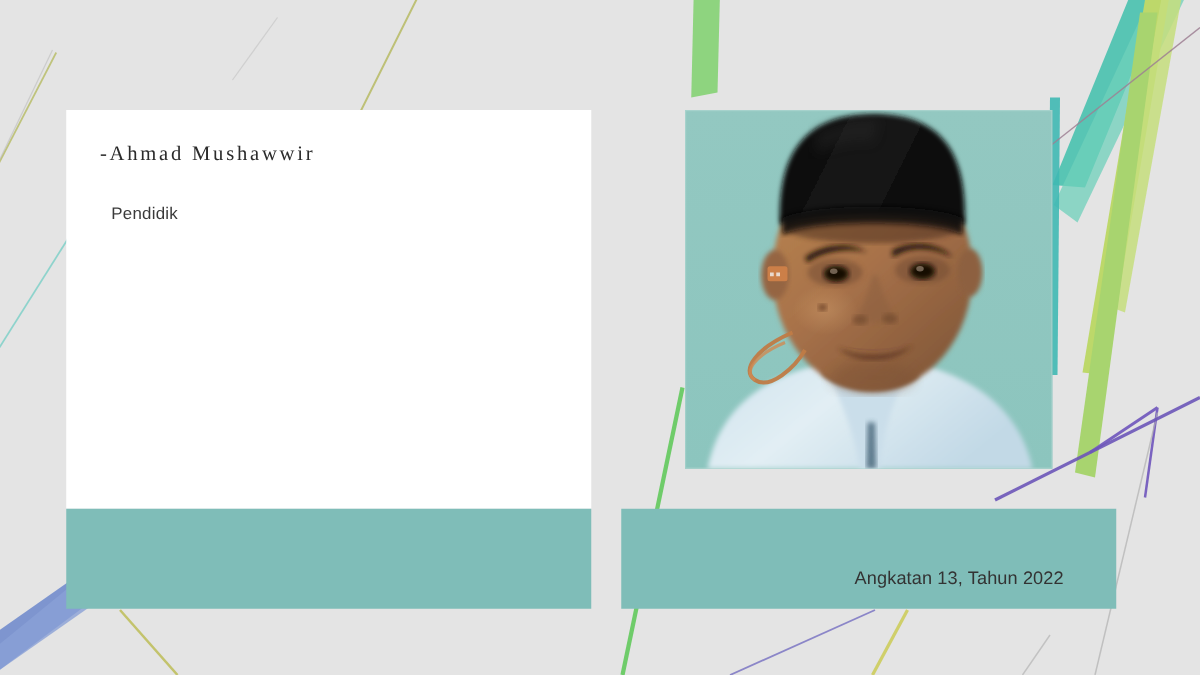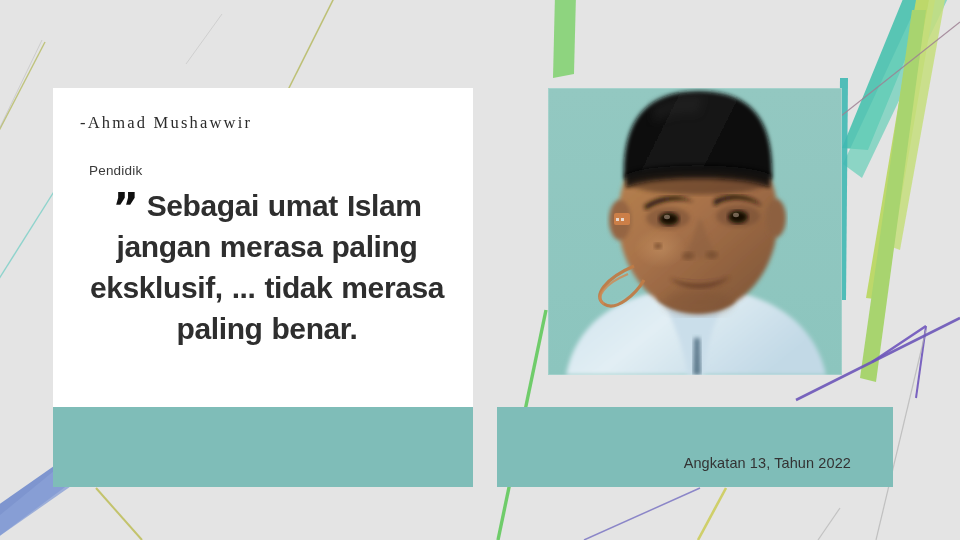--- a/index.html
+++ b/index.html
@@ -16,7 +16,6 @@
     width:960px; height:540px;
     background:#e4e4e4;
     overflow:hidden;
-    text-align:center;
   }
 
   

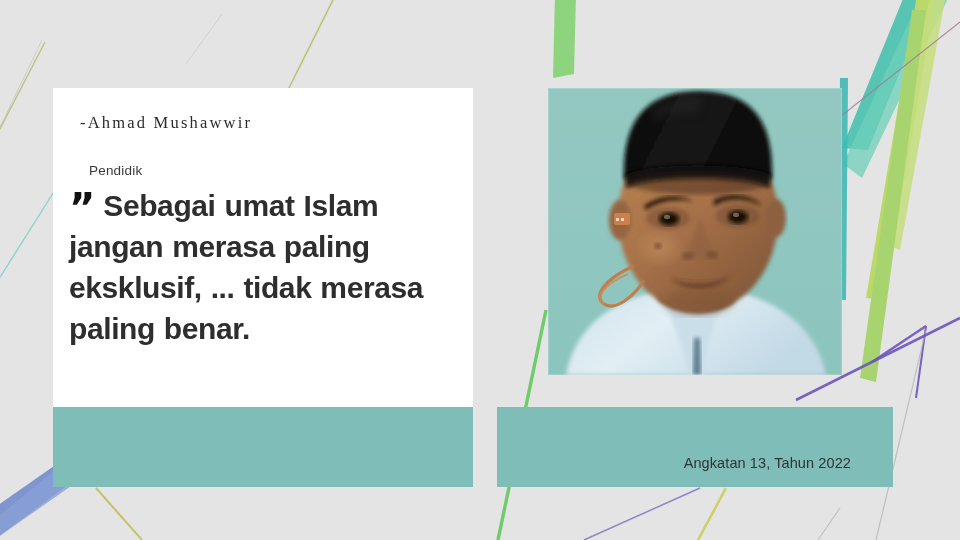--- a/index.html
+++ b/index.html
@@ -140,7 +140,6 @@
   <div id="quote-card">
     <div id="author-name">-Ahmad Mushawwir</div>
     <div id="author-role">Pendidik</div>
-    <div id="quote-body"><span id="quote-mark">”</span><span>Sebagai umat Islam jangan merasa paling eksklusif, ... tidak merasa paling benar.</span></div>
   </div>
 
   <div id="teal-bar-left" class="teal-bar" style="background:#7fbdb8"></div>

